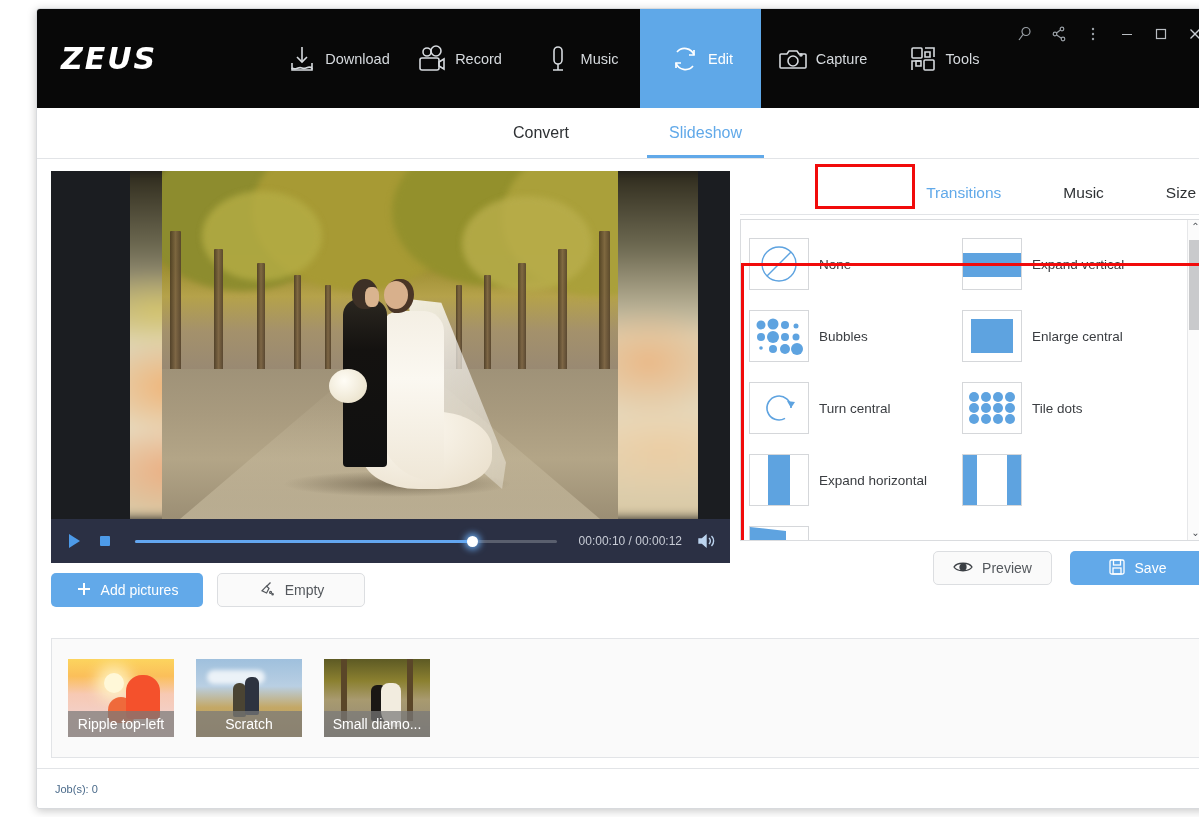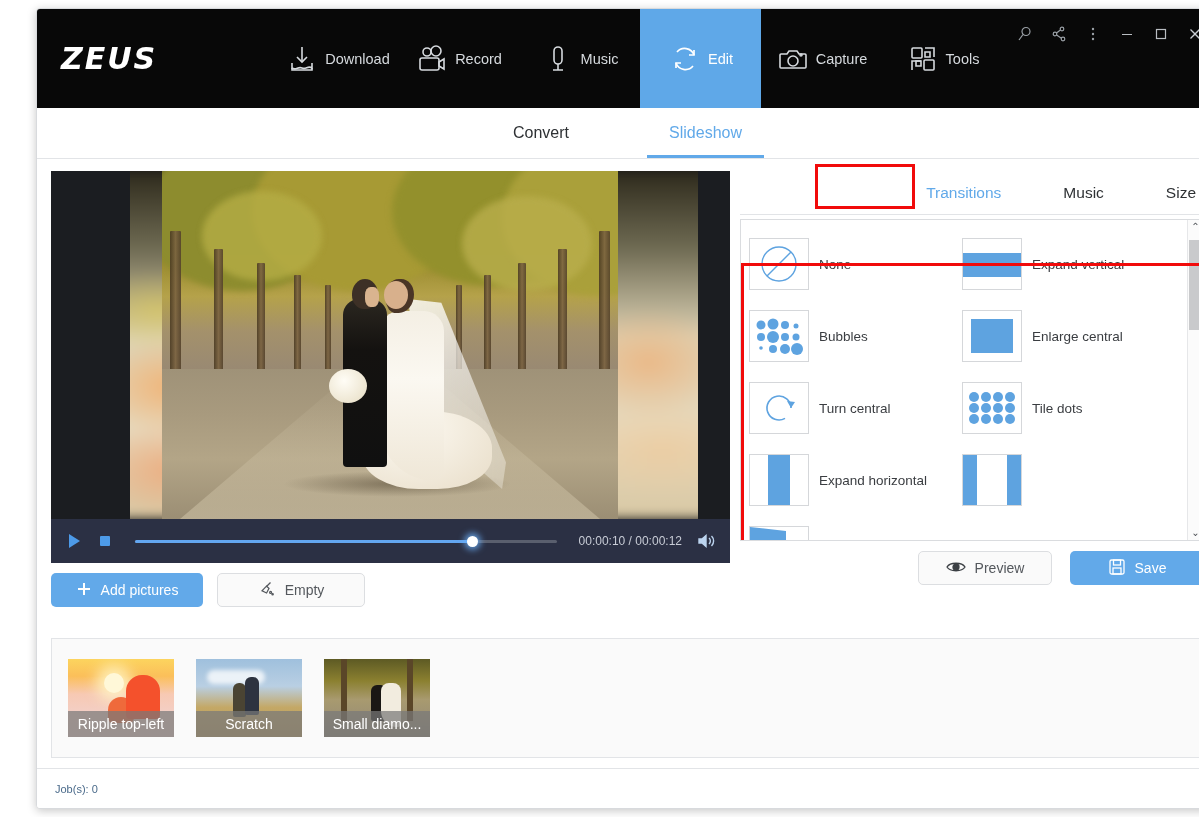--- a/index.html
+++ b/index.html
@@ -563,7 +563,7 @@
       </div>
 
       <div class="rActions">
-        <div class="btn btn-ghost" style="width:134px">
+        <div class="btn btn-ghost" style="width:119px">
           <span>
             <svg width="20" height="14" viewBox="0 0 20 14" fill="none" stroke="#3b3f44" stroke-width="1.3">
               <path d="M1 7 C4 2 16 2 19 7 C16 12 4 12 1 7 z"></path>

